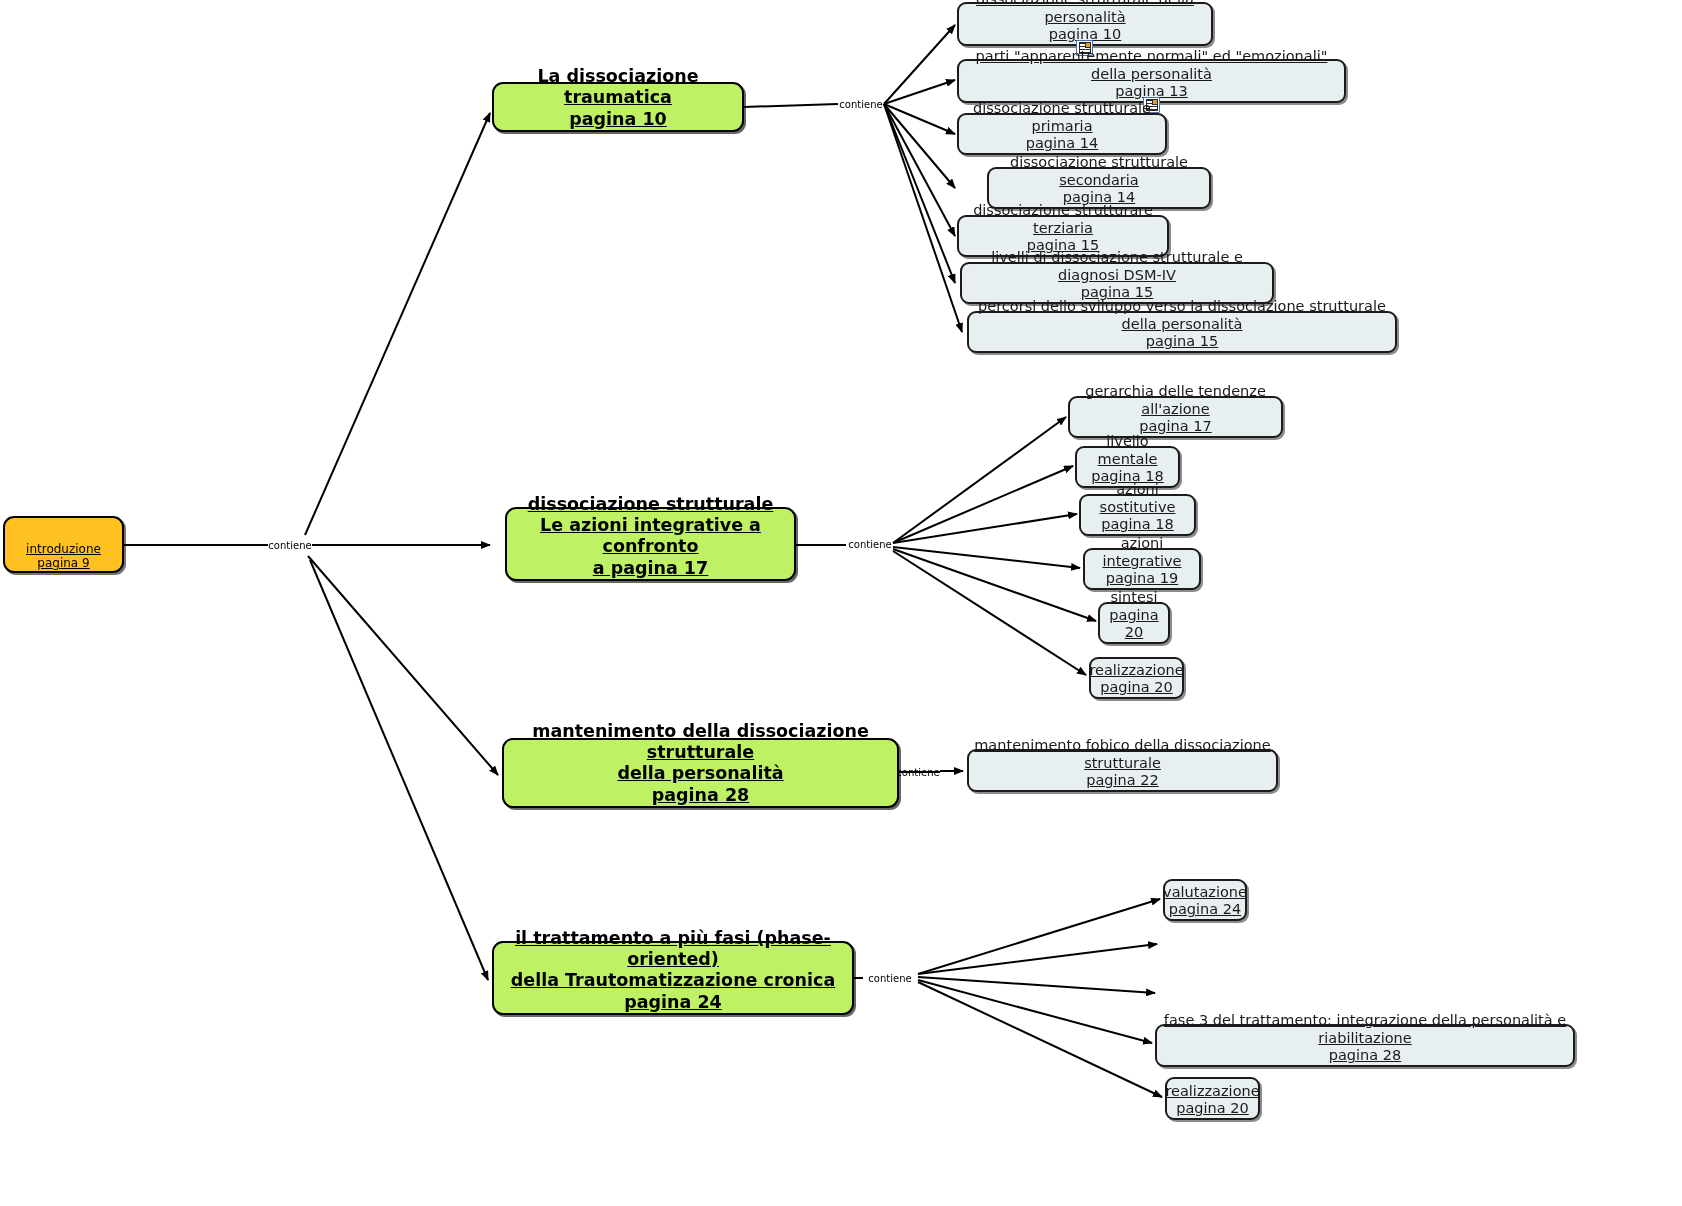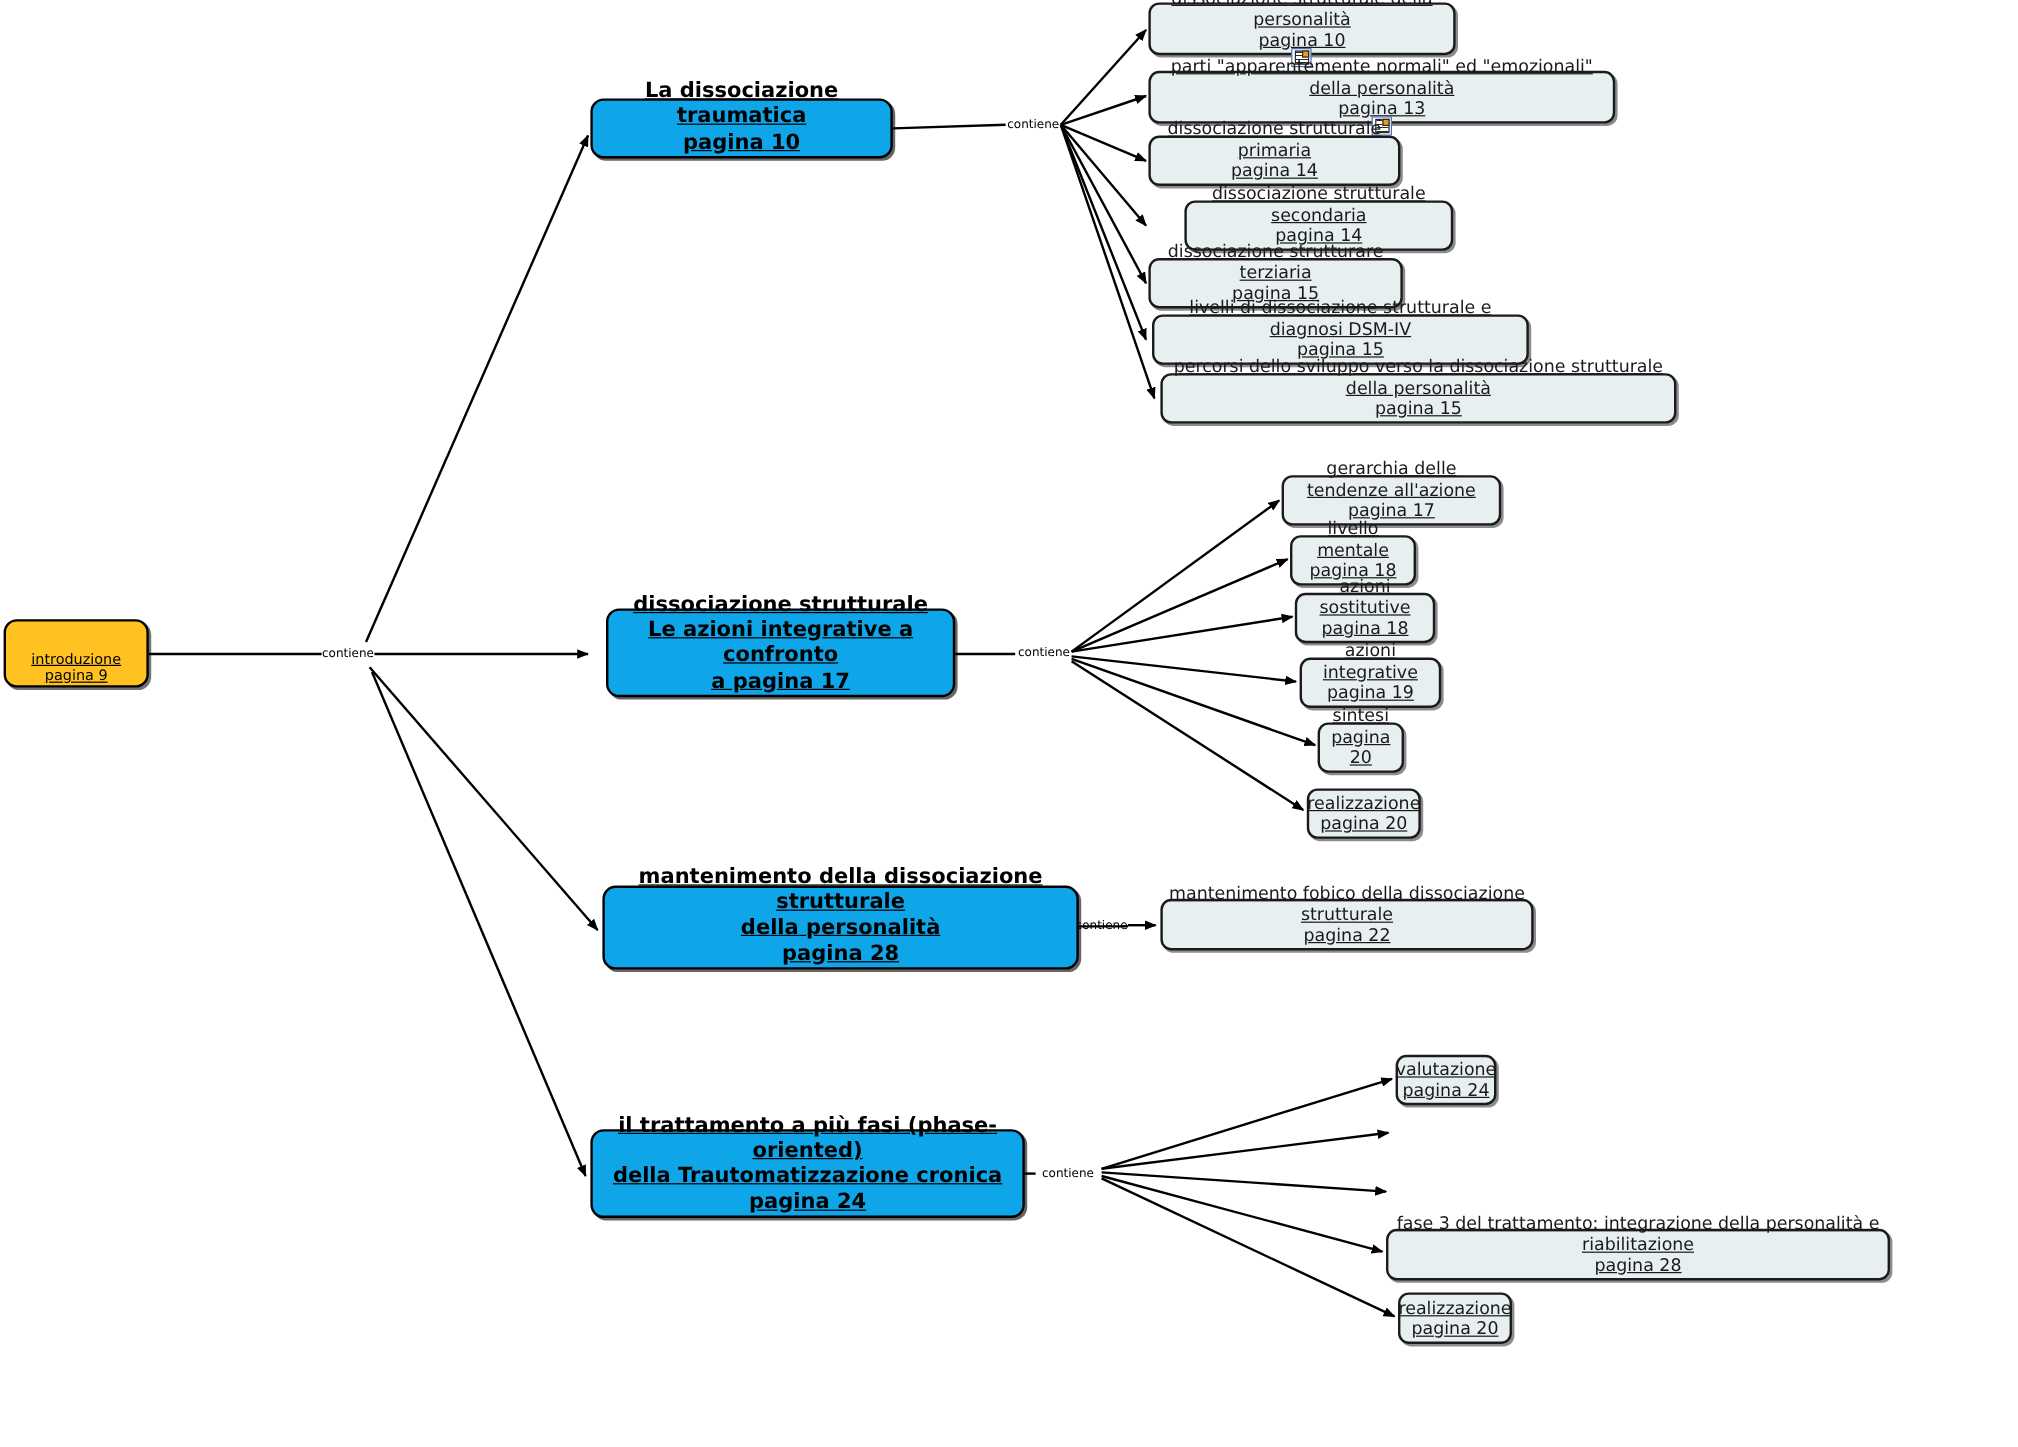--- a/index.html
+++ b/index.html
@@ -42,7 +42,7 @@
     box-shadow: 2px 2px 0 rgba(0,0,0,0.55);
   }
   .node-main {
-    background: #0ea5e9;
+    background: #bef264;
     border: 2px solid #000000;
     border-radius: 11px;
     color: #000000;

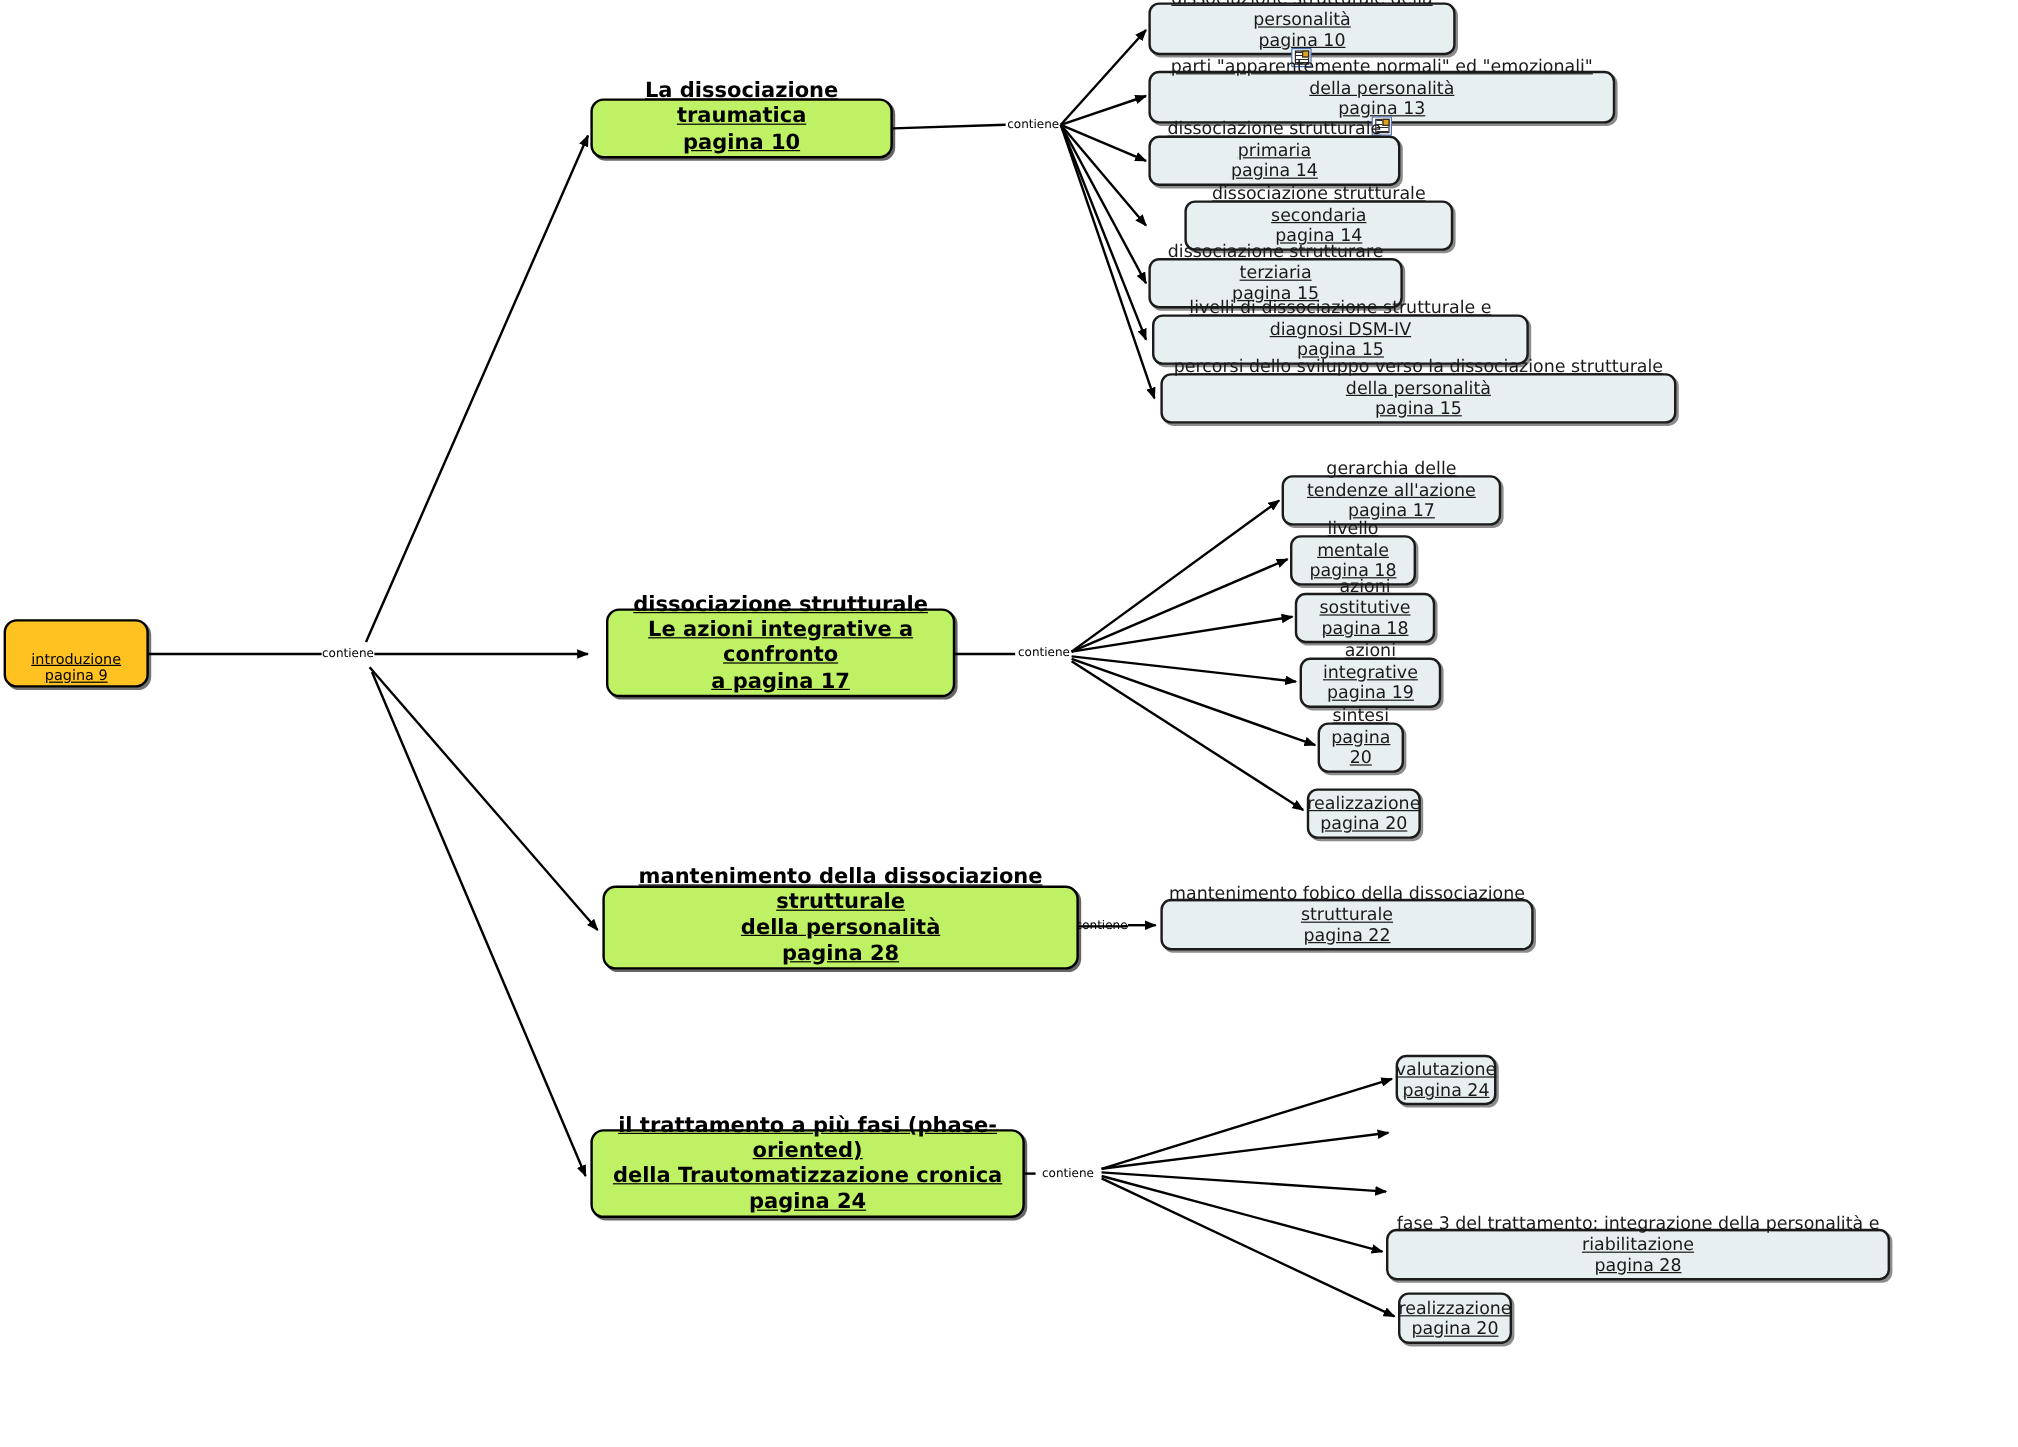--- a/index.html
+++ b/index.html
@@ -207,7 +207,7 @@
 a pagina 17</span>
   </div>
 
-  <div class="node node-leaf" style="left:1068px; top:396px; width:183px; height:42px;">
+  <div class="node node-leaf" style="left:1068px; top:396px; width:215px; height:42px;">
     <span>gerarchia delle tendenze all'azione
 pagina 17</span>
   </div>

